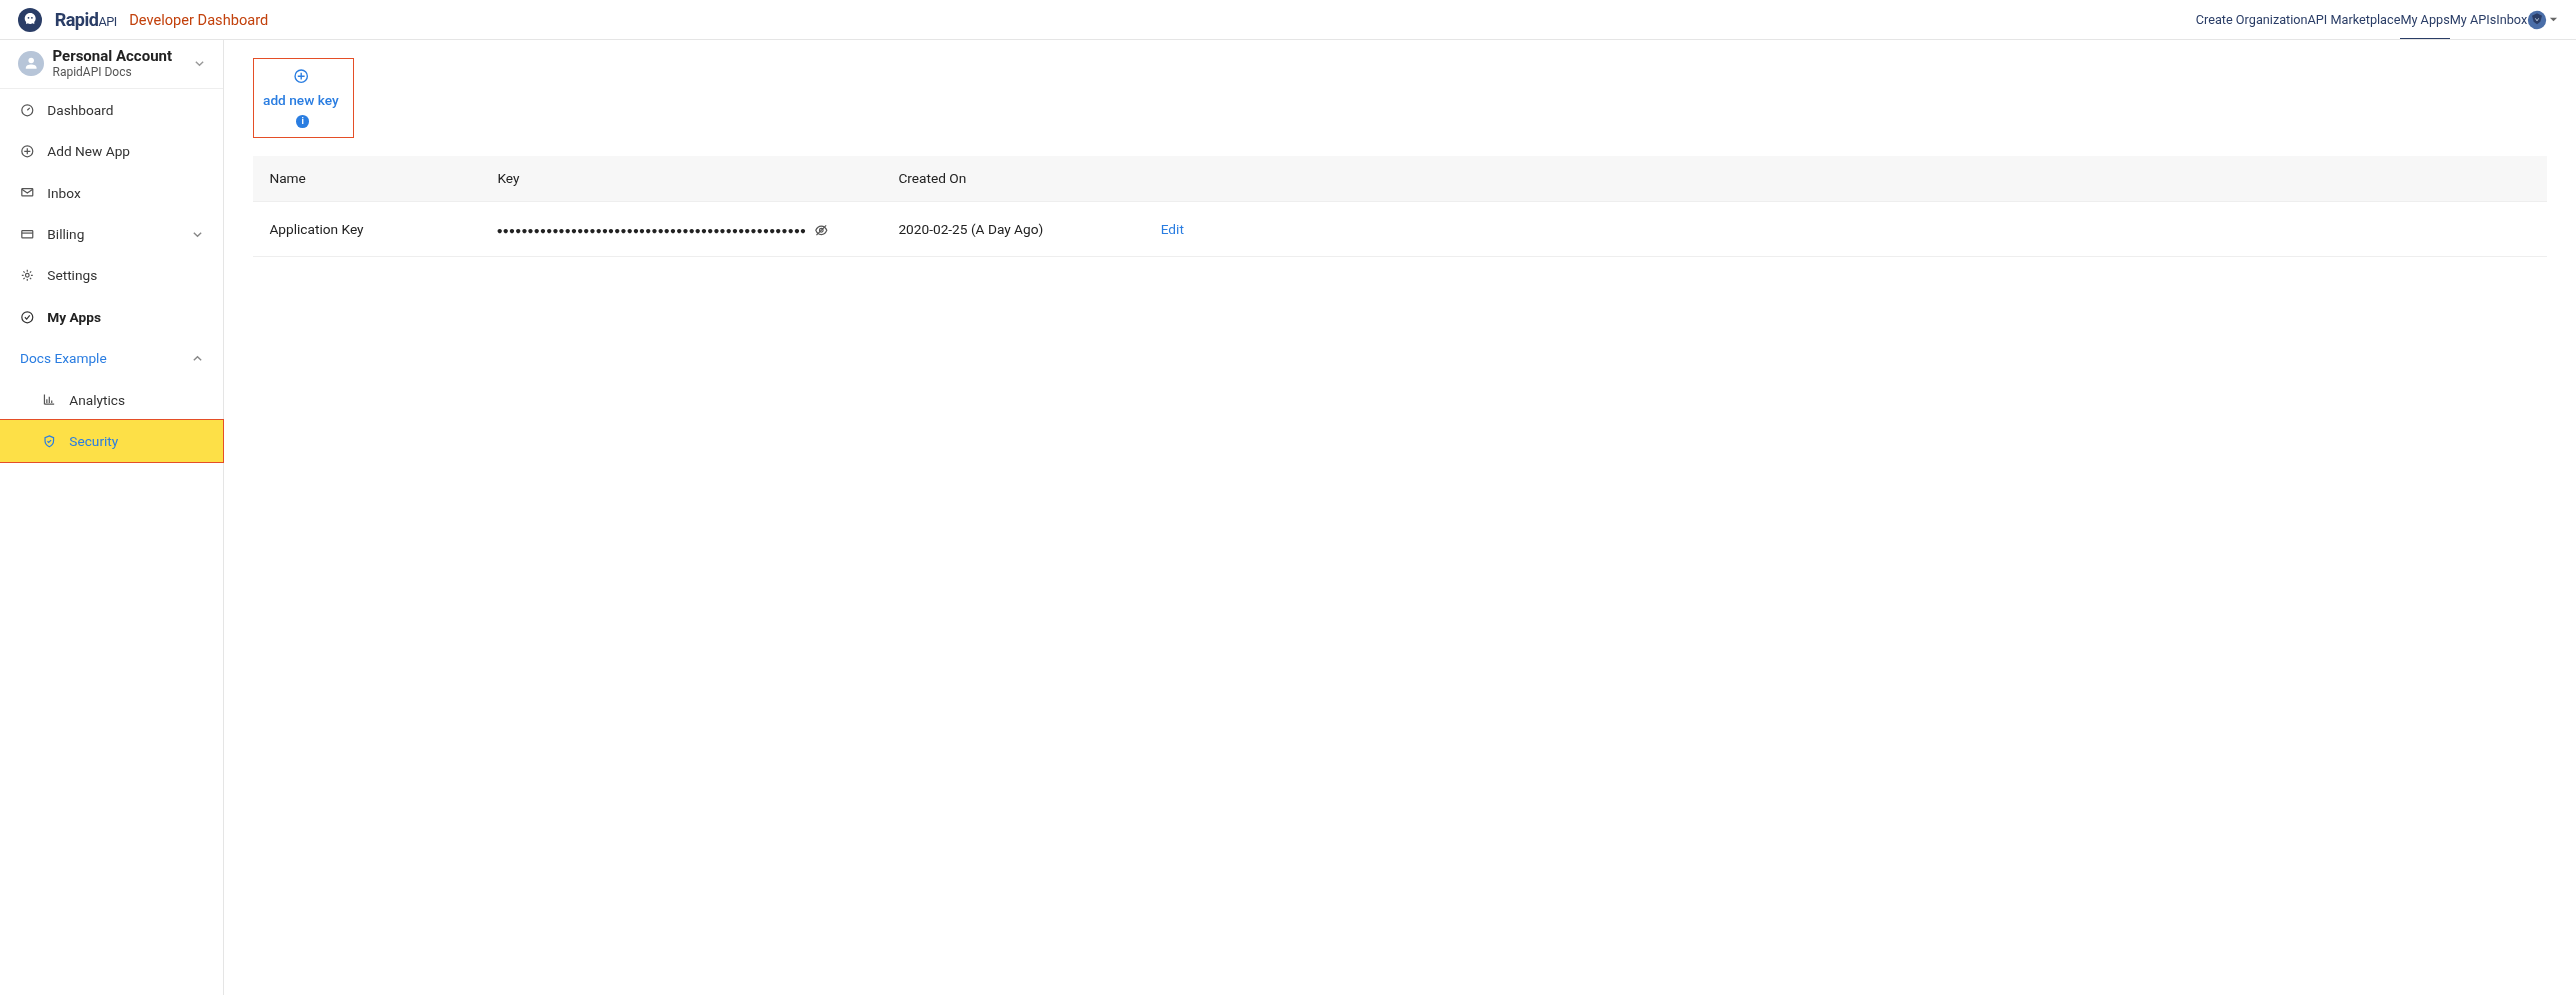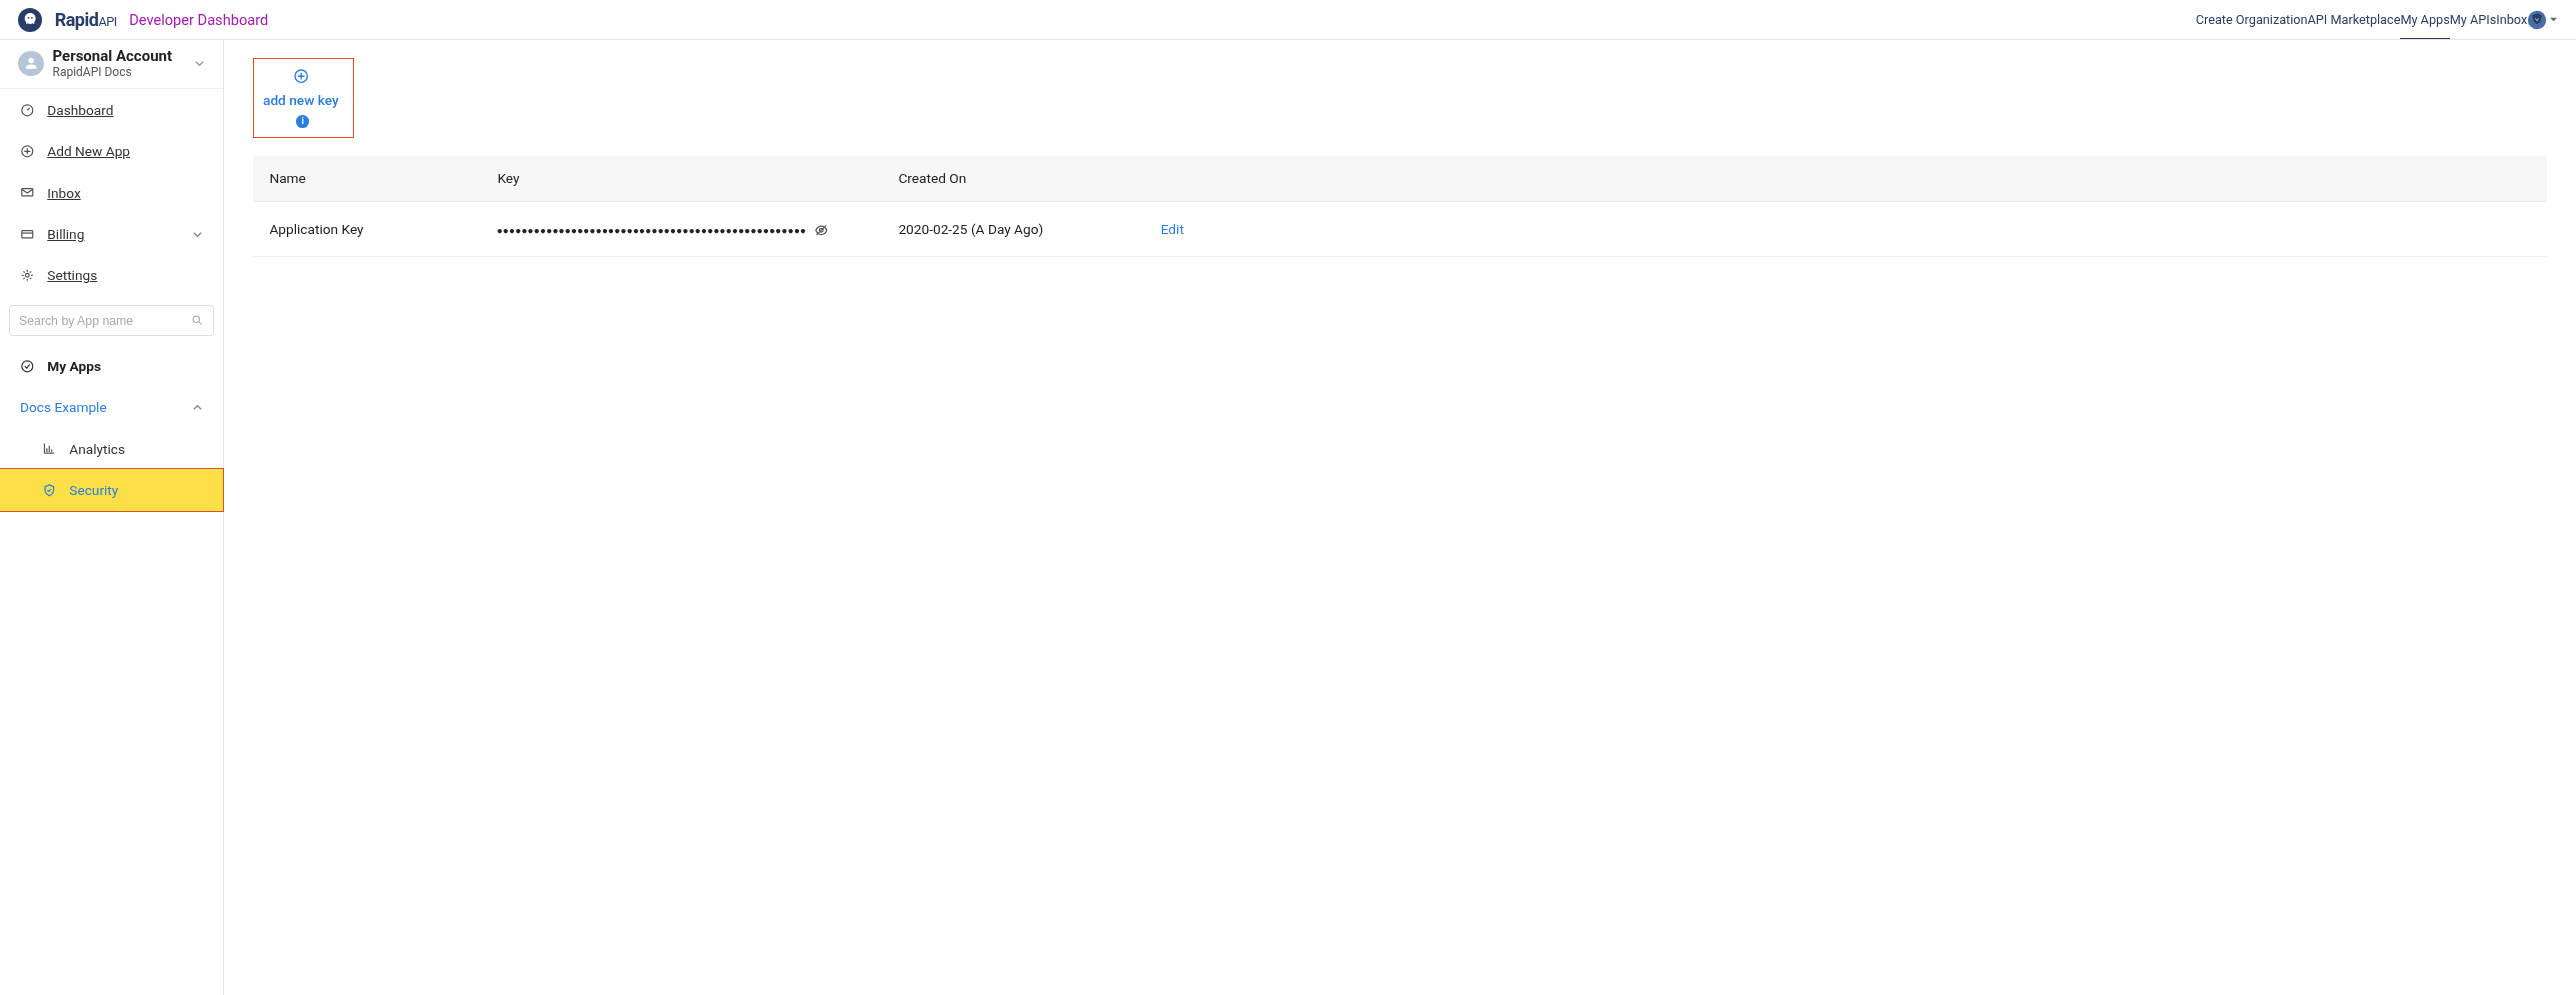--- a/index.html
+++ b/index.html
@@ -12,7 +12,7 @@
   .logo-mark { font-weight: 700; color: #2a3d66; font-size: 18px; letter-spacing: -0.5px; }
   .logo-span-bold { font-weight: 700; }
   .logo-span-light { font-weight: 400; font-size: 12.7px; color: #2a3d66; }
-  .header-title { color: #a21caf; font-size: 14.6px; font-weight: 400; }
+  .header-title { color: #c2410c; font-size: 14.6px; font-weight: 400; }
   .header-nav { display: flex; align-items: center; }
   .header-nav-link { color: #2a3d66; font-size: 12.7px; text-decoration: none; padding: 11px 0; border-bottom: 1.8px solid transparent; cursor: pointer; }
   .header-nav-link.active { border-bottom-color: #2a3d66; }

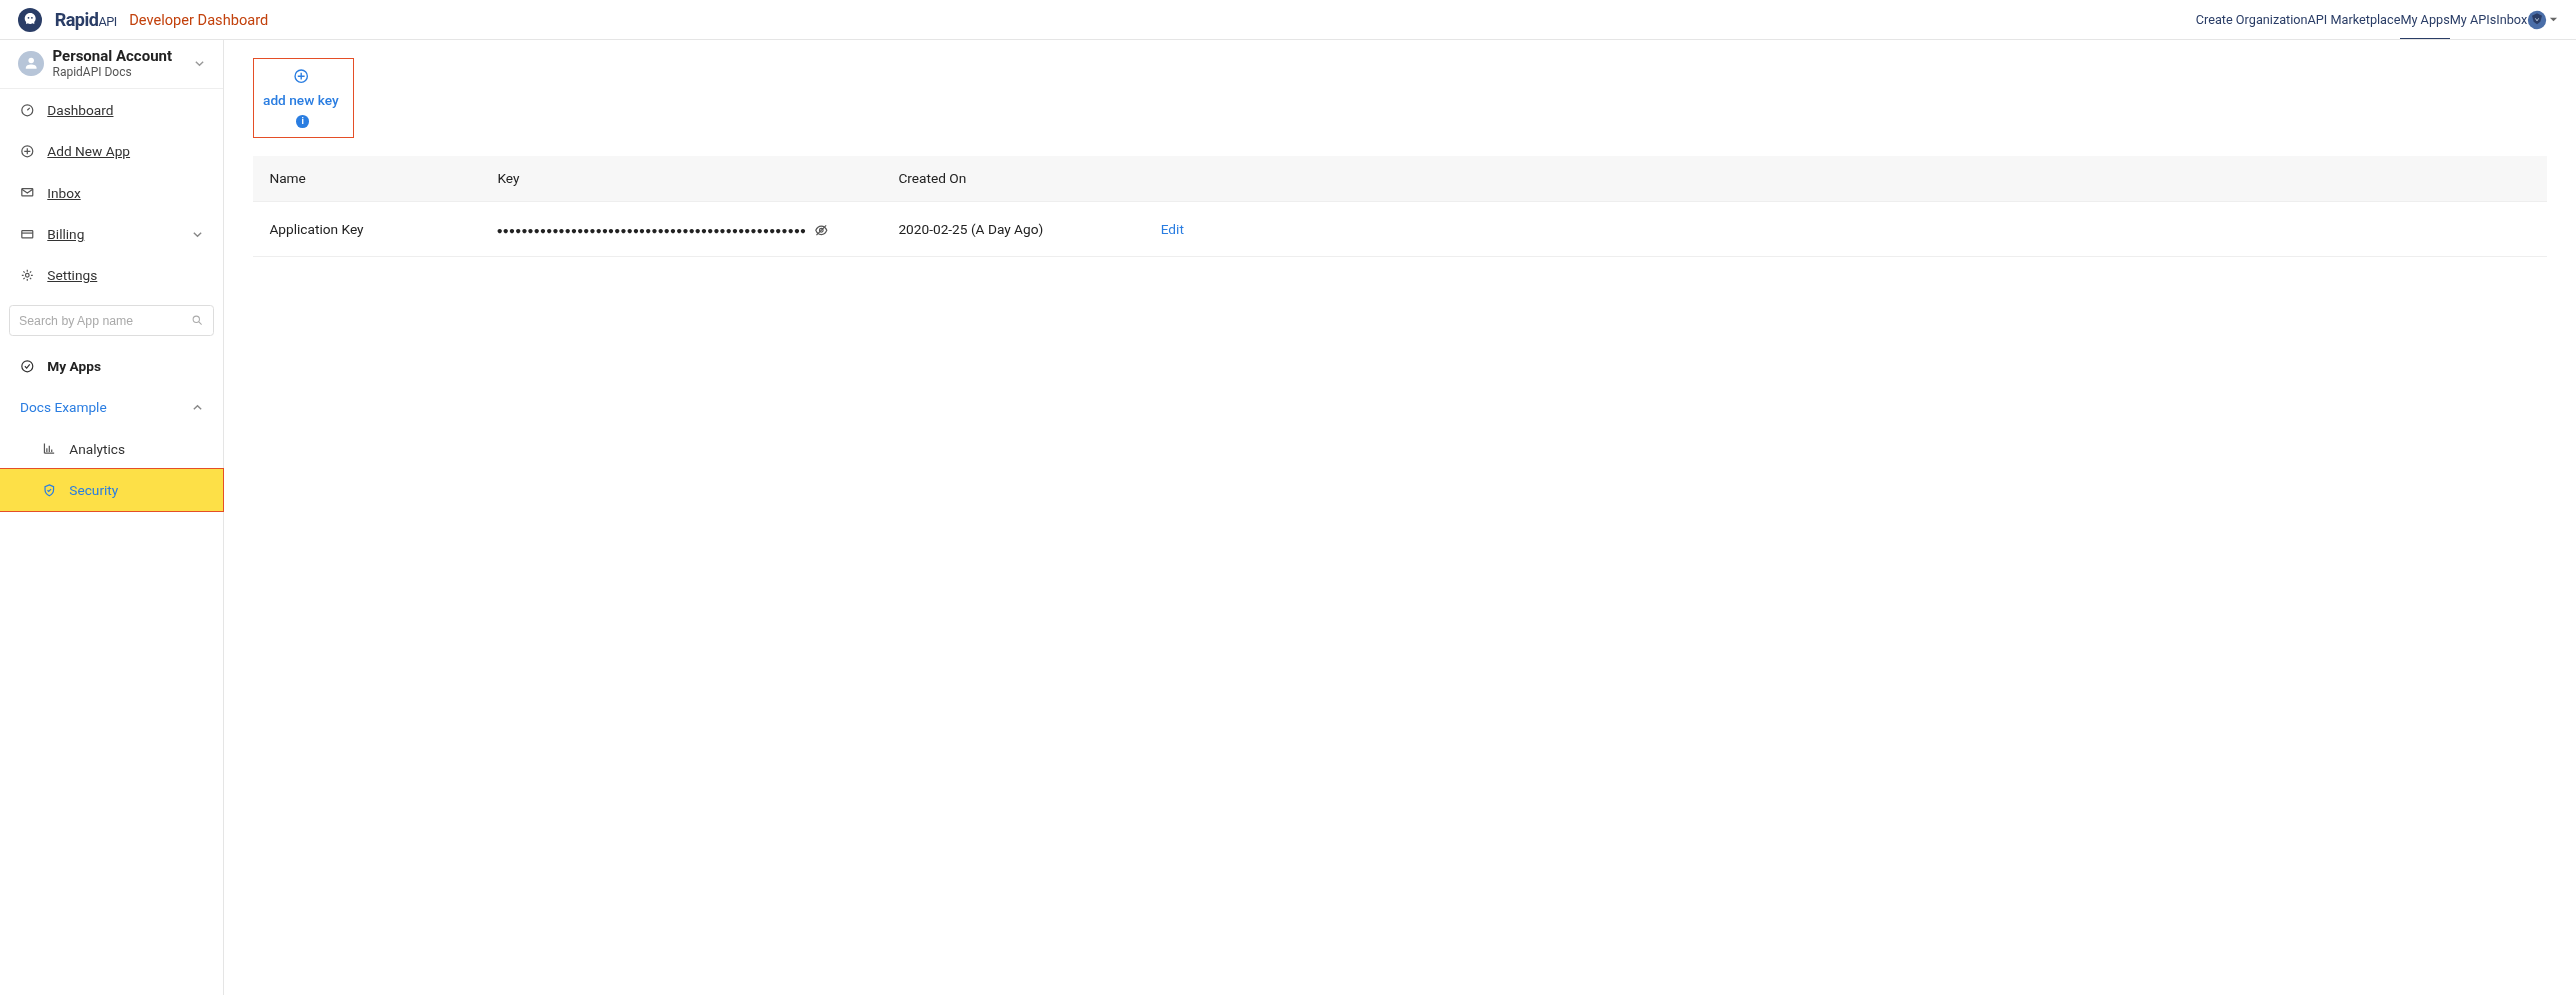--- a/index.html
+++ b/index.html
@@ -31,7 +31,7 @@
   .account-name { font-weight: 700; font-size: 15px; color: #222; }
   .account-sub { font-size: 12px; color: #555; }
 
-  .nav-item { display: flex; align-items: center; gap: 12.7px; padding: 12.7px 20px; font-size: 13.7px; color: #333; cursor: pointer; text-decoration: underline; }
+  .nav-item { display: flex; align-items: center; gap: 12.7px; padding: 12.7px 20px; font-size: 13.7px; color: #333; cursor: pointer; }
   .nav-item .icon-slot { width: 14.6px; height: 14.6px; display: flex; align-items: center; justify-content: center; }
   .nav-item .chev { margin-left: auto; }
 

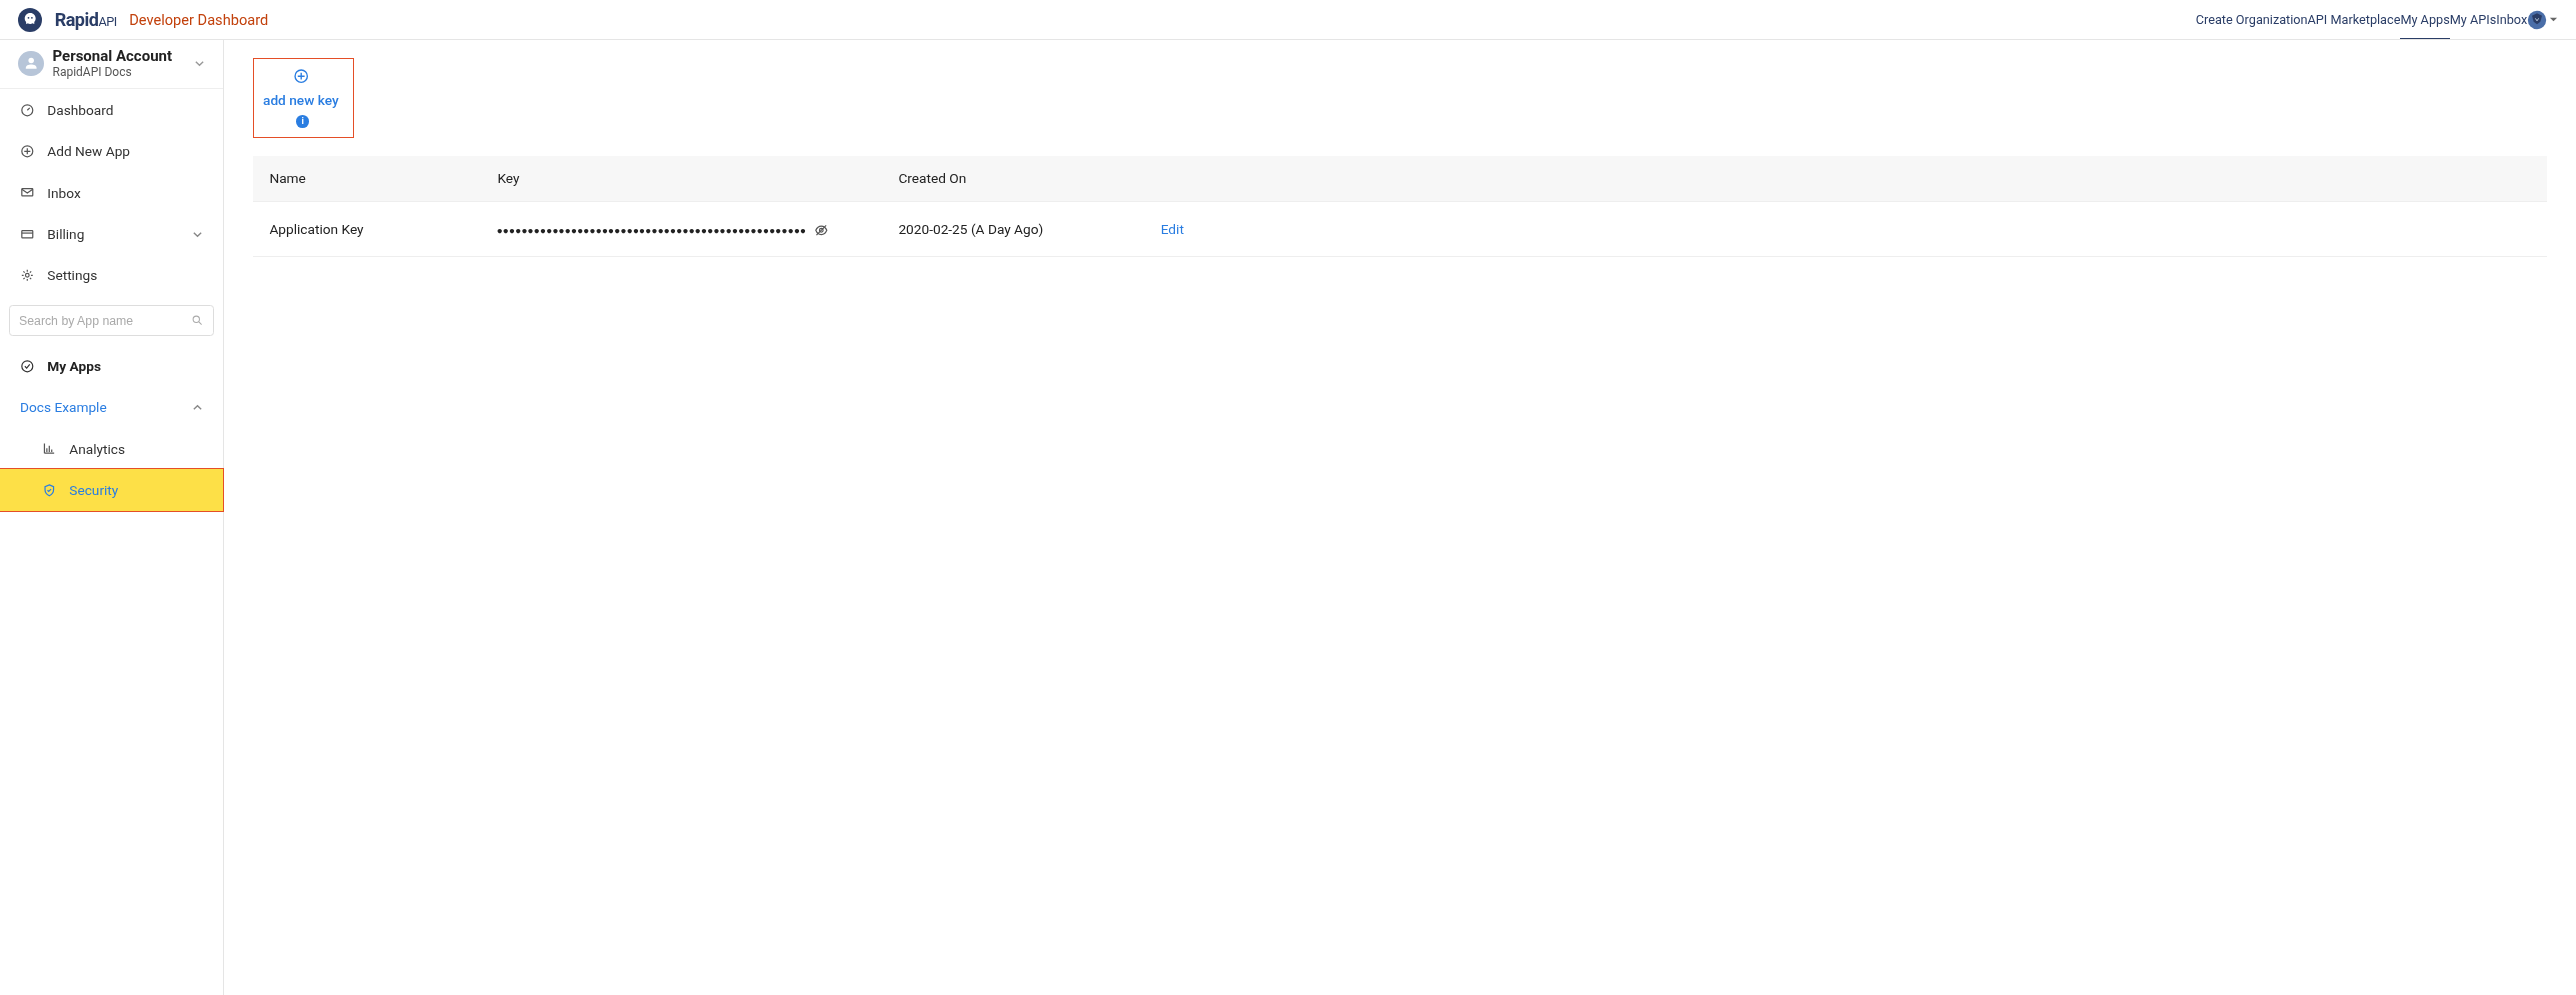--- a/index.html
+++ b/index.html
@@ -175,17 +175,6 @@
       <span>Settings</span>
     </div>
 
-    <div class="search-wrap">
-      <div class="search-box">
-        <input type="text" placeholder="Search by App name" style="">
-        <span>
-            <svg width="12.7" height="12.7" viewBox="0 0 24 24" fill="none" stroke="#aaa" stroke-width="2">
-              <circle cx="10" cy="10" r="6"></circle>
-              <path d="M15 15 L20 20"></path>
-            </svg>
-          </span>
-      </div>
-    </div>
 
     <div class="nav-header">
       <span class="icon-slot">

